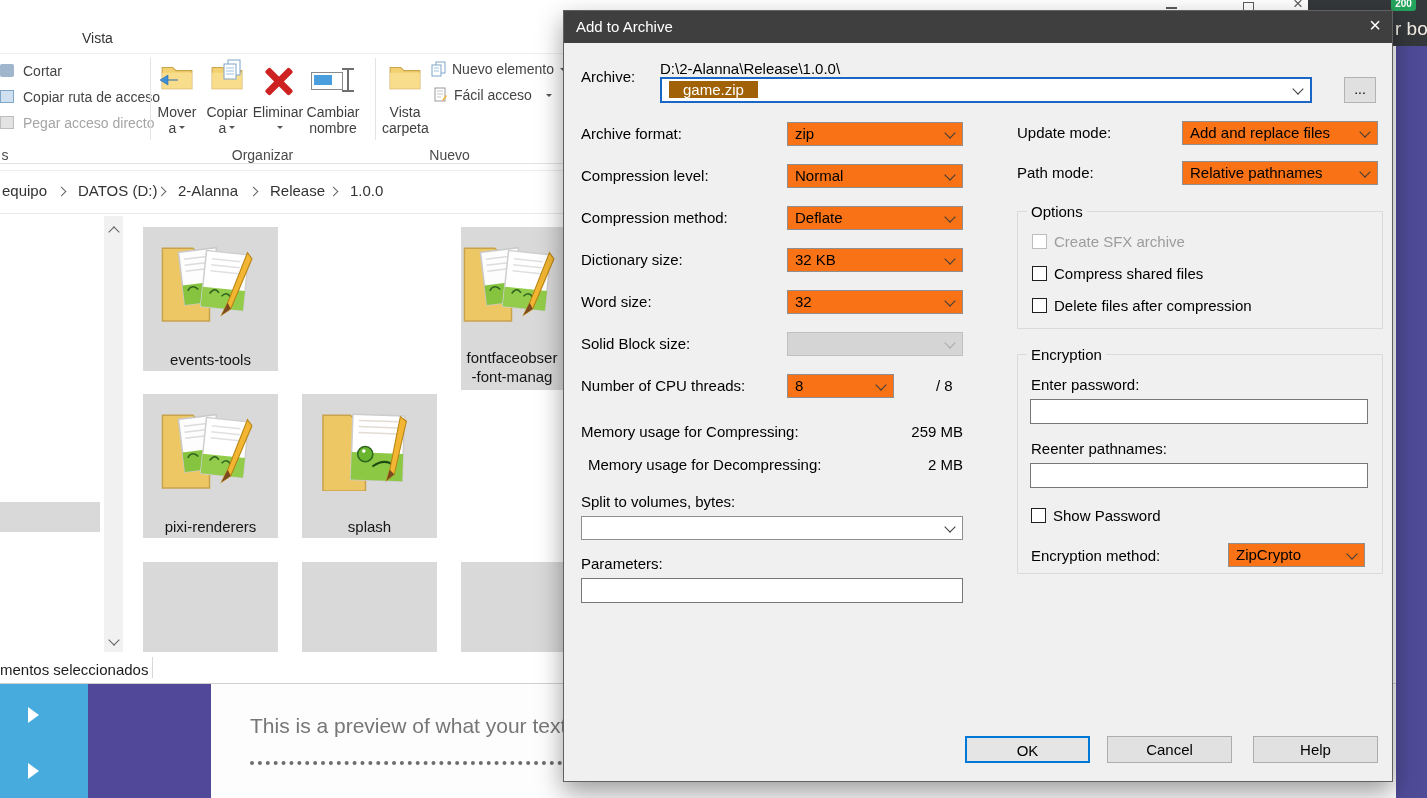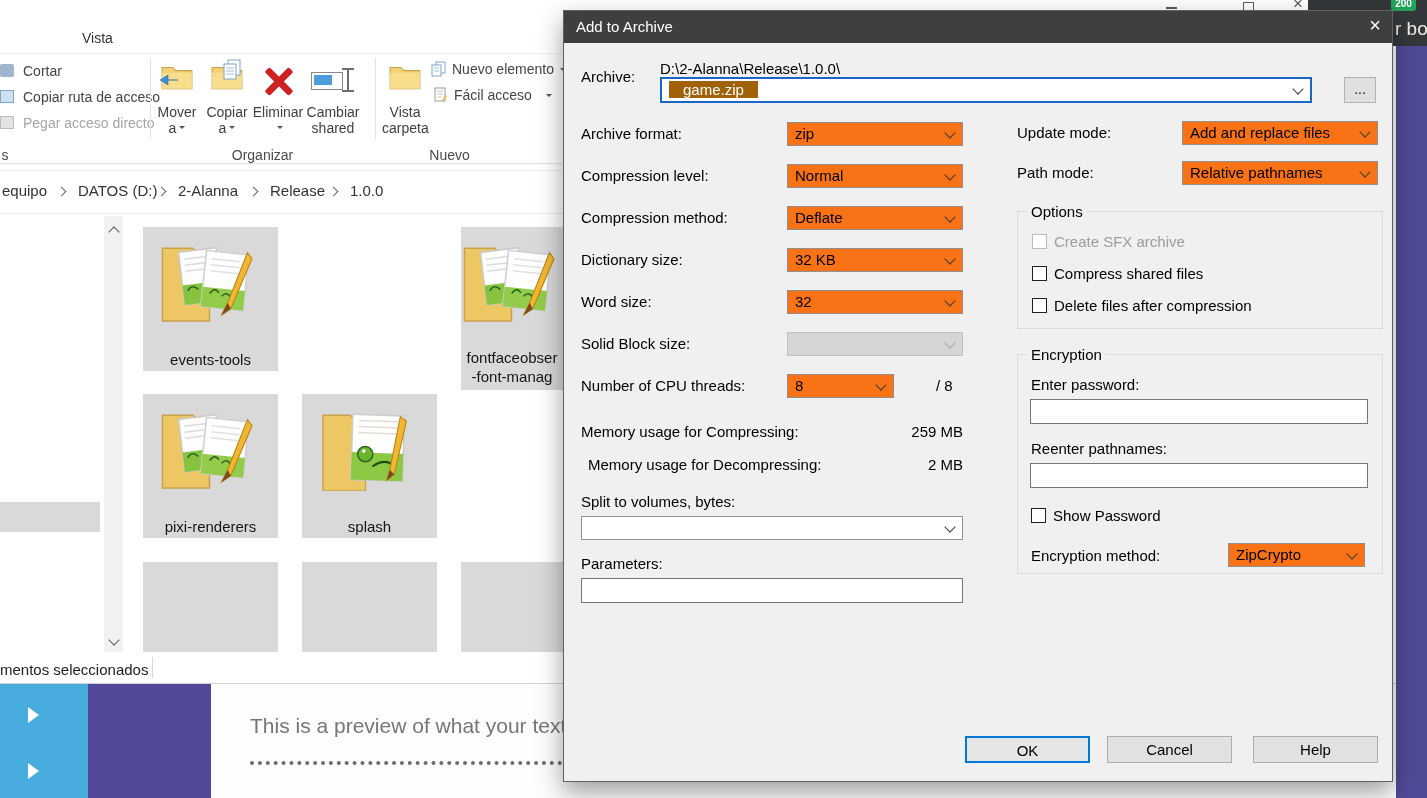--- a/index.html
+++ b/index.html
@@ -205,7 +205,7 @@
     </div>
     <div class="big-cmd-label" style="left:0;top:44px;width:56px">
       <span>Cambiar</span><br>
-      <span>shared</span>
+      <span>nombre</span>
     </div>
   </div>
 

